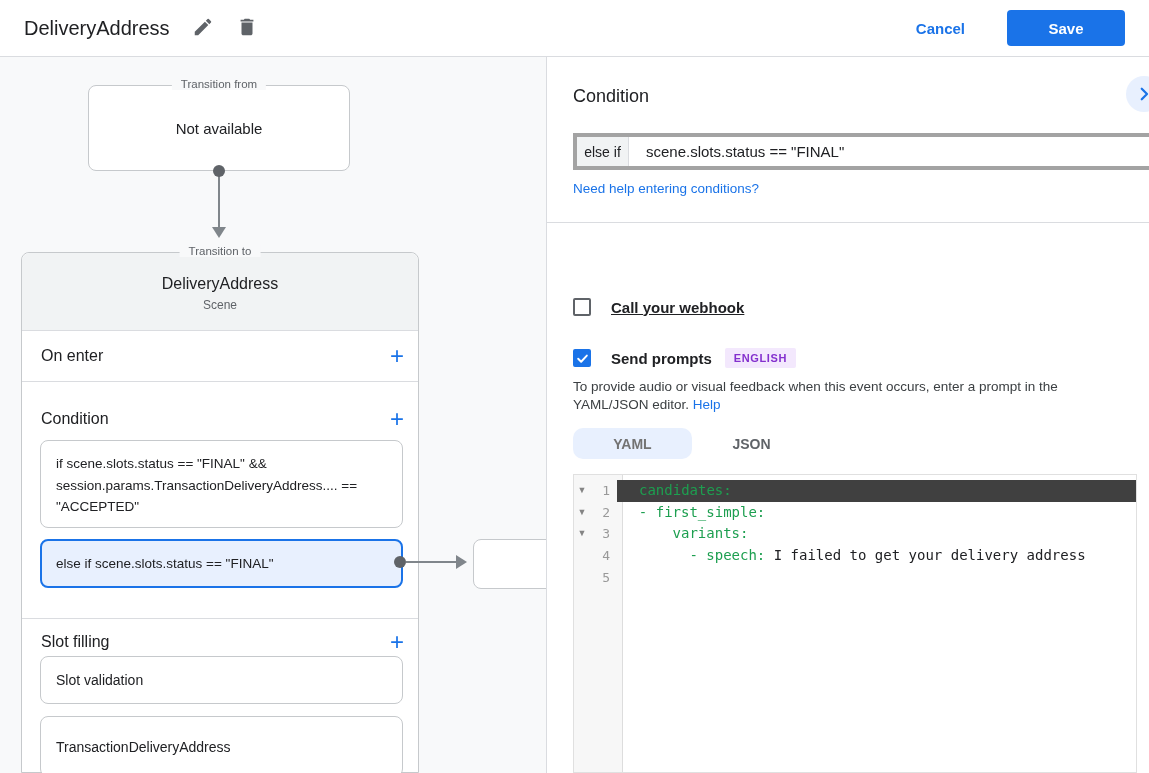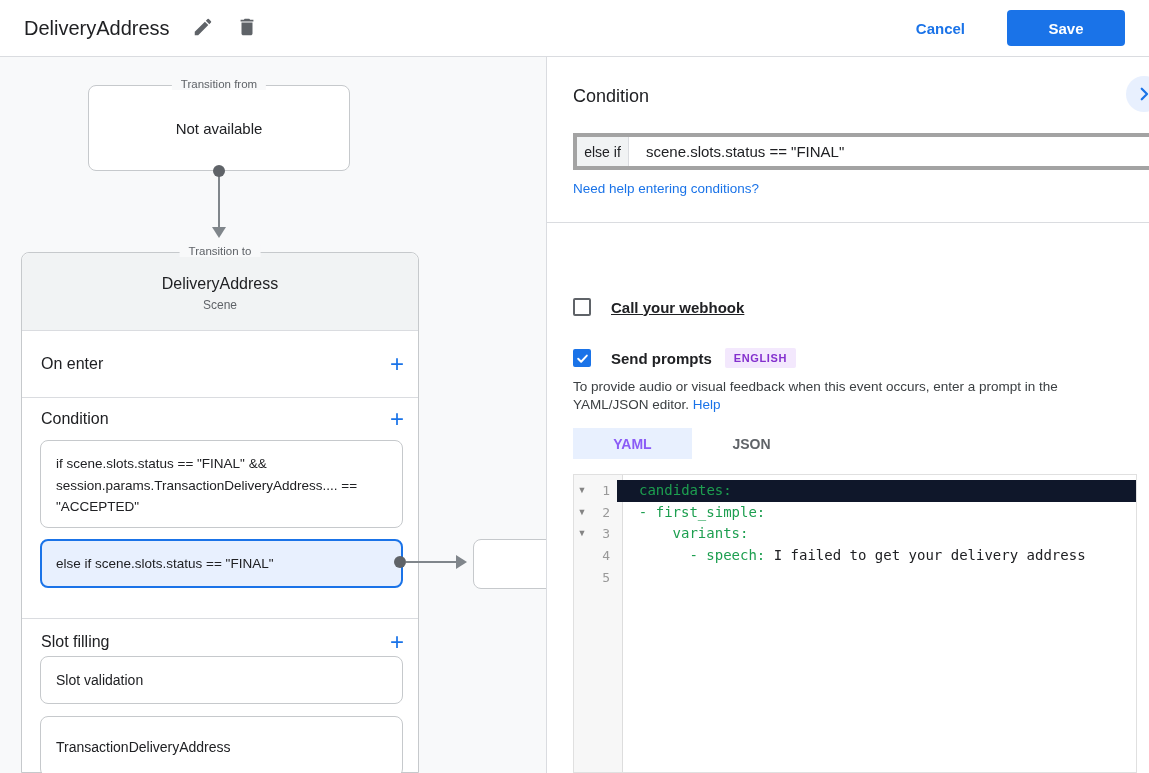--- a/index.html
+++ b/index.html
@@ -46,7 +46,7 @@
   .row-label { font-size:16px; color:#202124; }
   .plus { margin-left:auto; background:none; border:none; color:#1a73e8; font-size:24px;
           font-weight:400; line-height:24px; cursor:pointer; font-family:inherit; }
-  #on-enter-row { top:78px; height:67px; border-bottom:1px solid #dadce0; }
+  #on-enter-row { top:78px; height:51px; border-bottom:1px solid #dadce0; }
   #cond-row { top:148px; height:36px; }
   .cond-box { position:absolute; left:18px; width:363px; background:#fff;
               border:1px solid #c6c9cc; border-radius:8px; font-size:13.5px; color:#202124; }

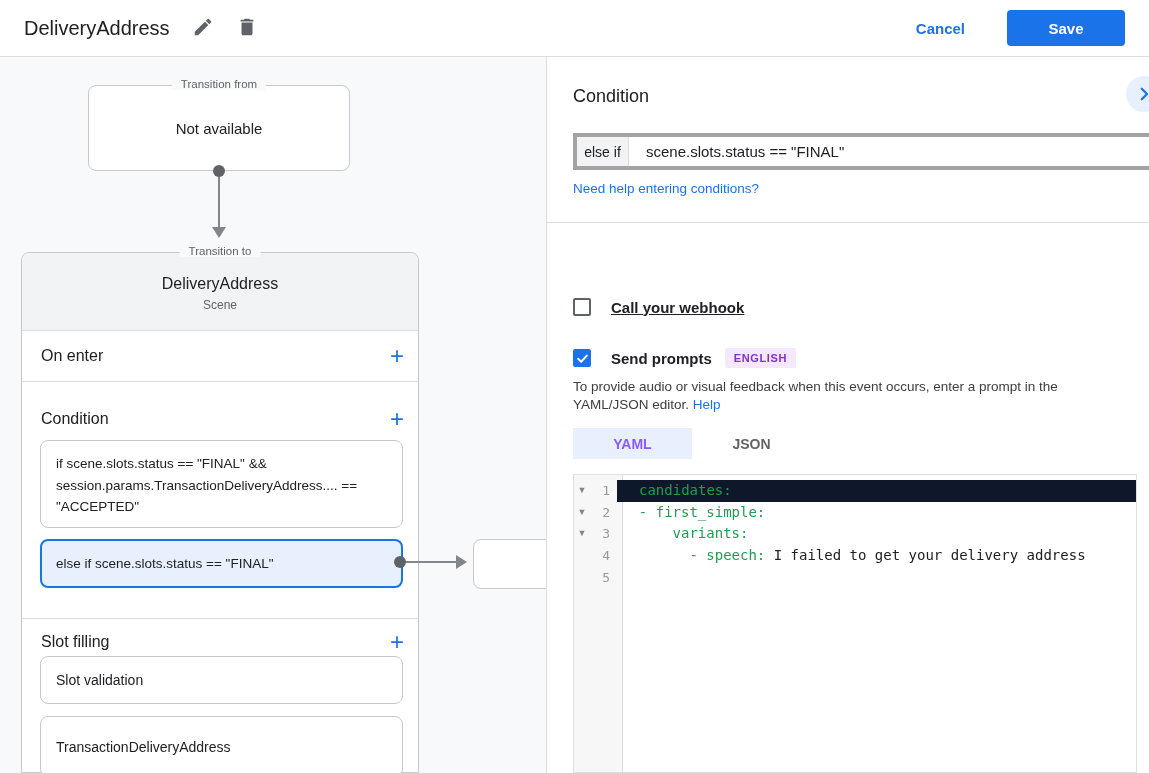--- a/index.html
+++ b/index.html
@@ -104,7 +104,7 @@
   #tabs { position:absolute; left:26px; top:371px; display:flex; }
   .tab { width:119px; height:31px; display:flex; align-items:center; justify-content:center;
          font-size:14px; font-weight:700; color:#5f6368; cursor:pointer; }
-  .tab.active { background:#e8f0fe; color:#8b5cf6; }
+  .tab.active { background:#e8f0fe; color:#737373;border-radius:10px; }
 
   
   #editor { position:absolute; left:26px; top:417px; width:564px; height:299px;

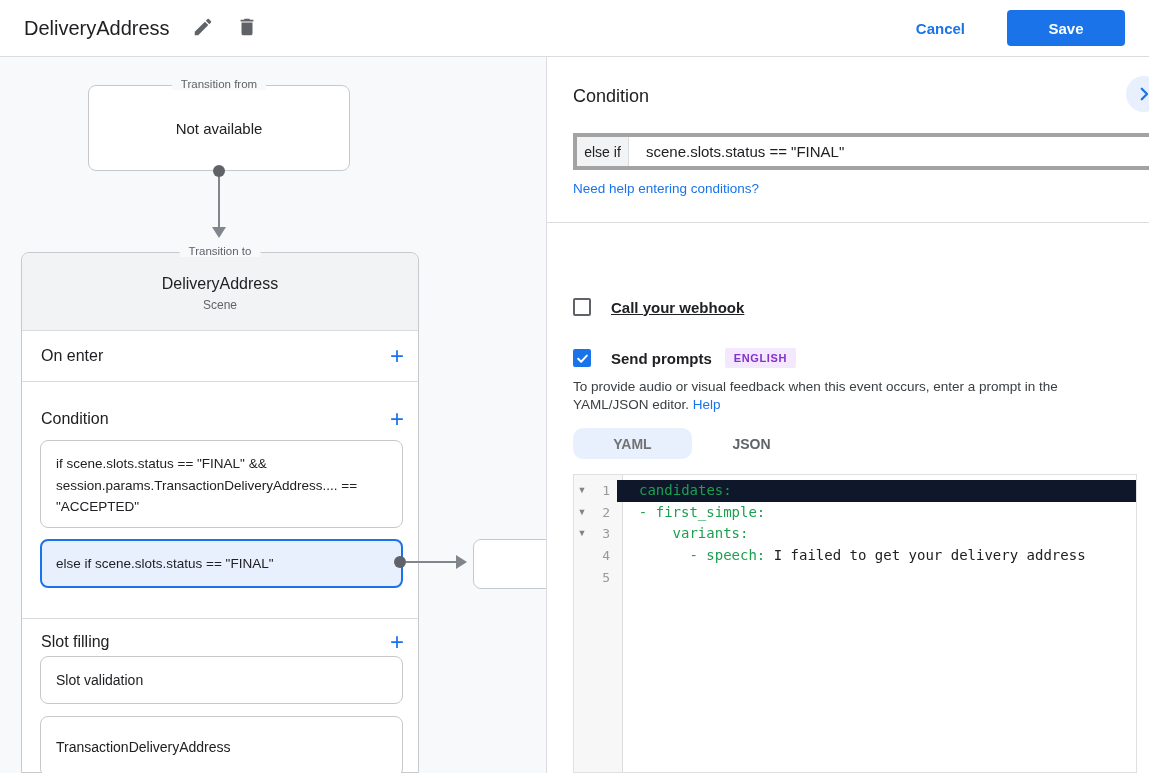--- a/index.html
+++ b/index.html
@@ -118,7 +118,7 @@
             font-family:"DejaVu Sans Mono","Liberation Mono",monospace; }
   .cm-code { flex:1; padding-left:5px; white-space:pre; overflow:hidden;
              font-family:"DejaVu Sans Mono","Liberation Mono",monospace; font-size:14px; }
-  .cm-code.hl { background:#0f172a;padding-left:22px; }
+  .cm-code.hl { background:#404040;padding-left:22px; }
   .cm-code .k { color:#1d9f50; }
   .cm-code .v { color:#202124;text-align:center; }
 </style>

